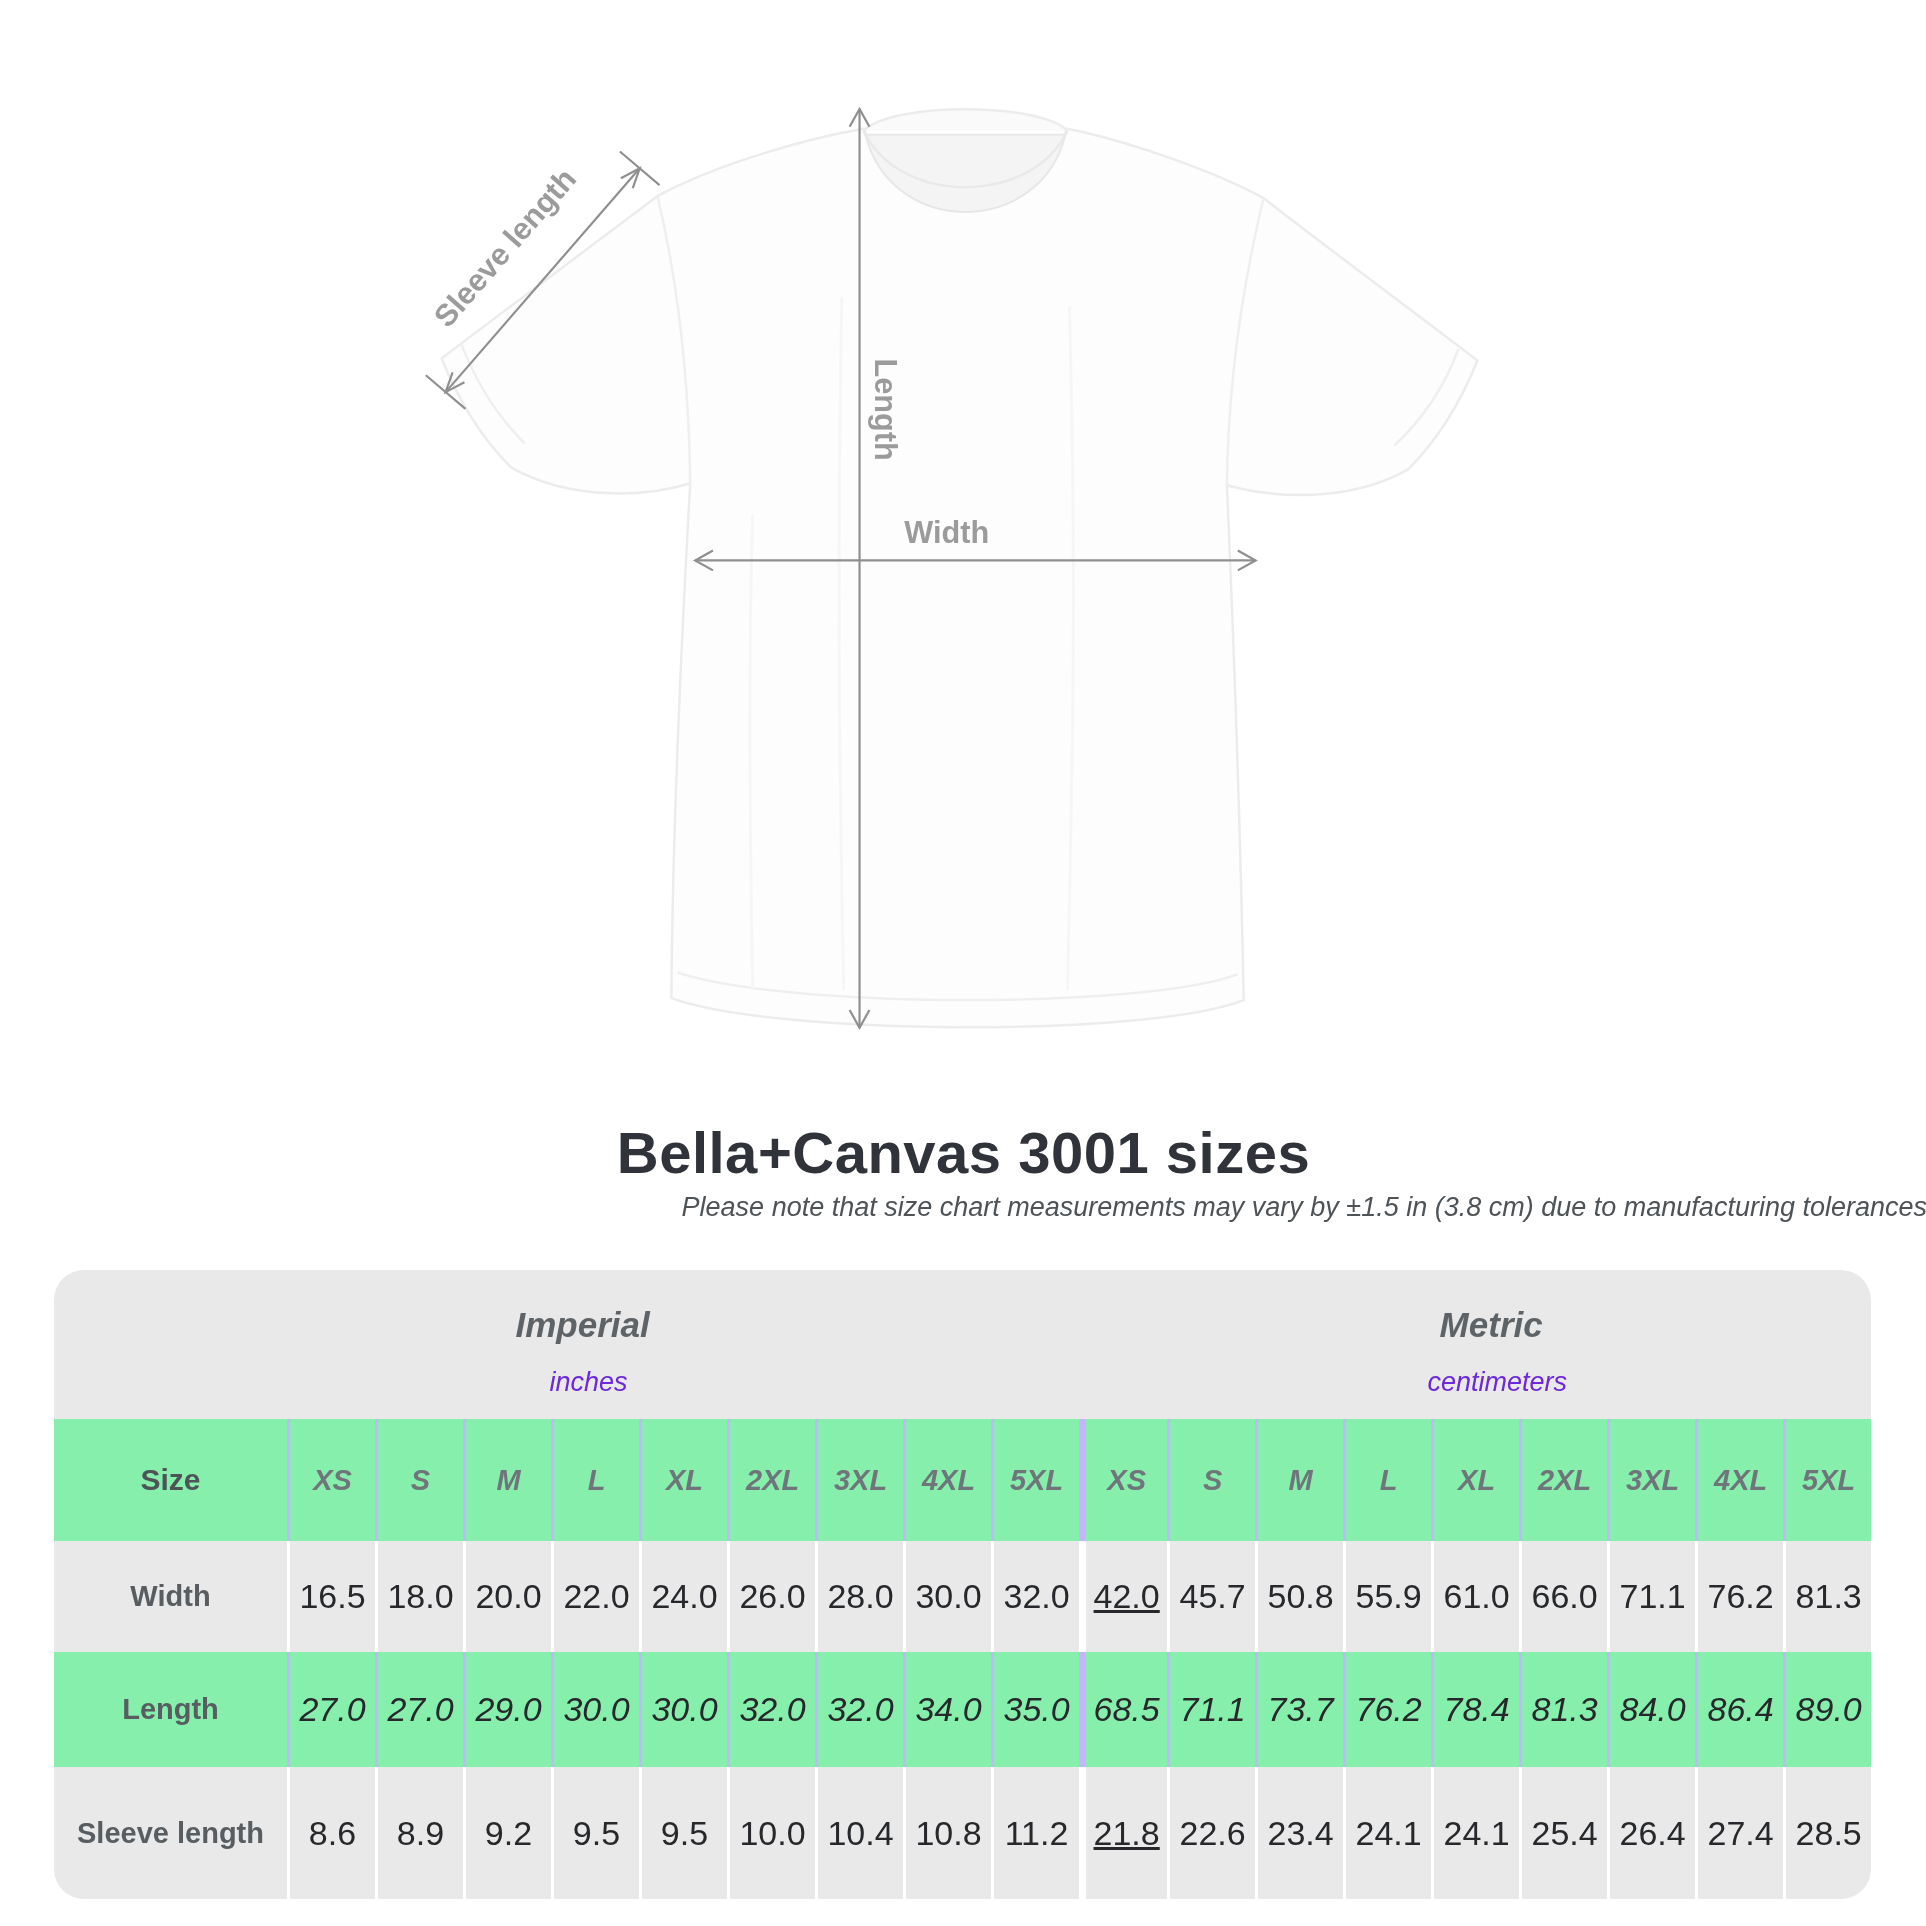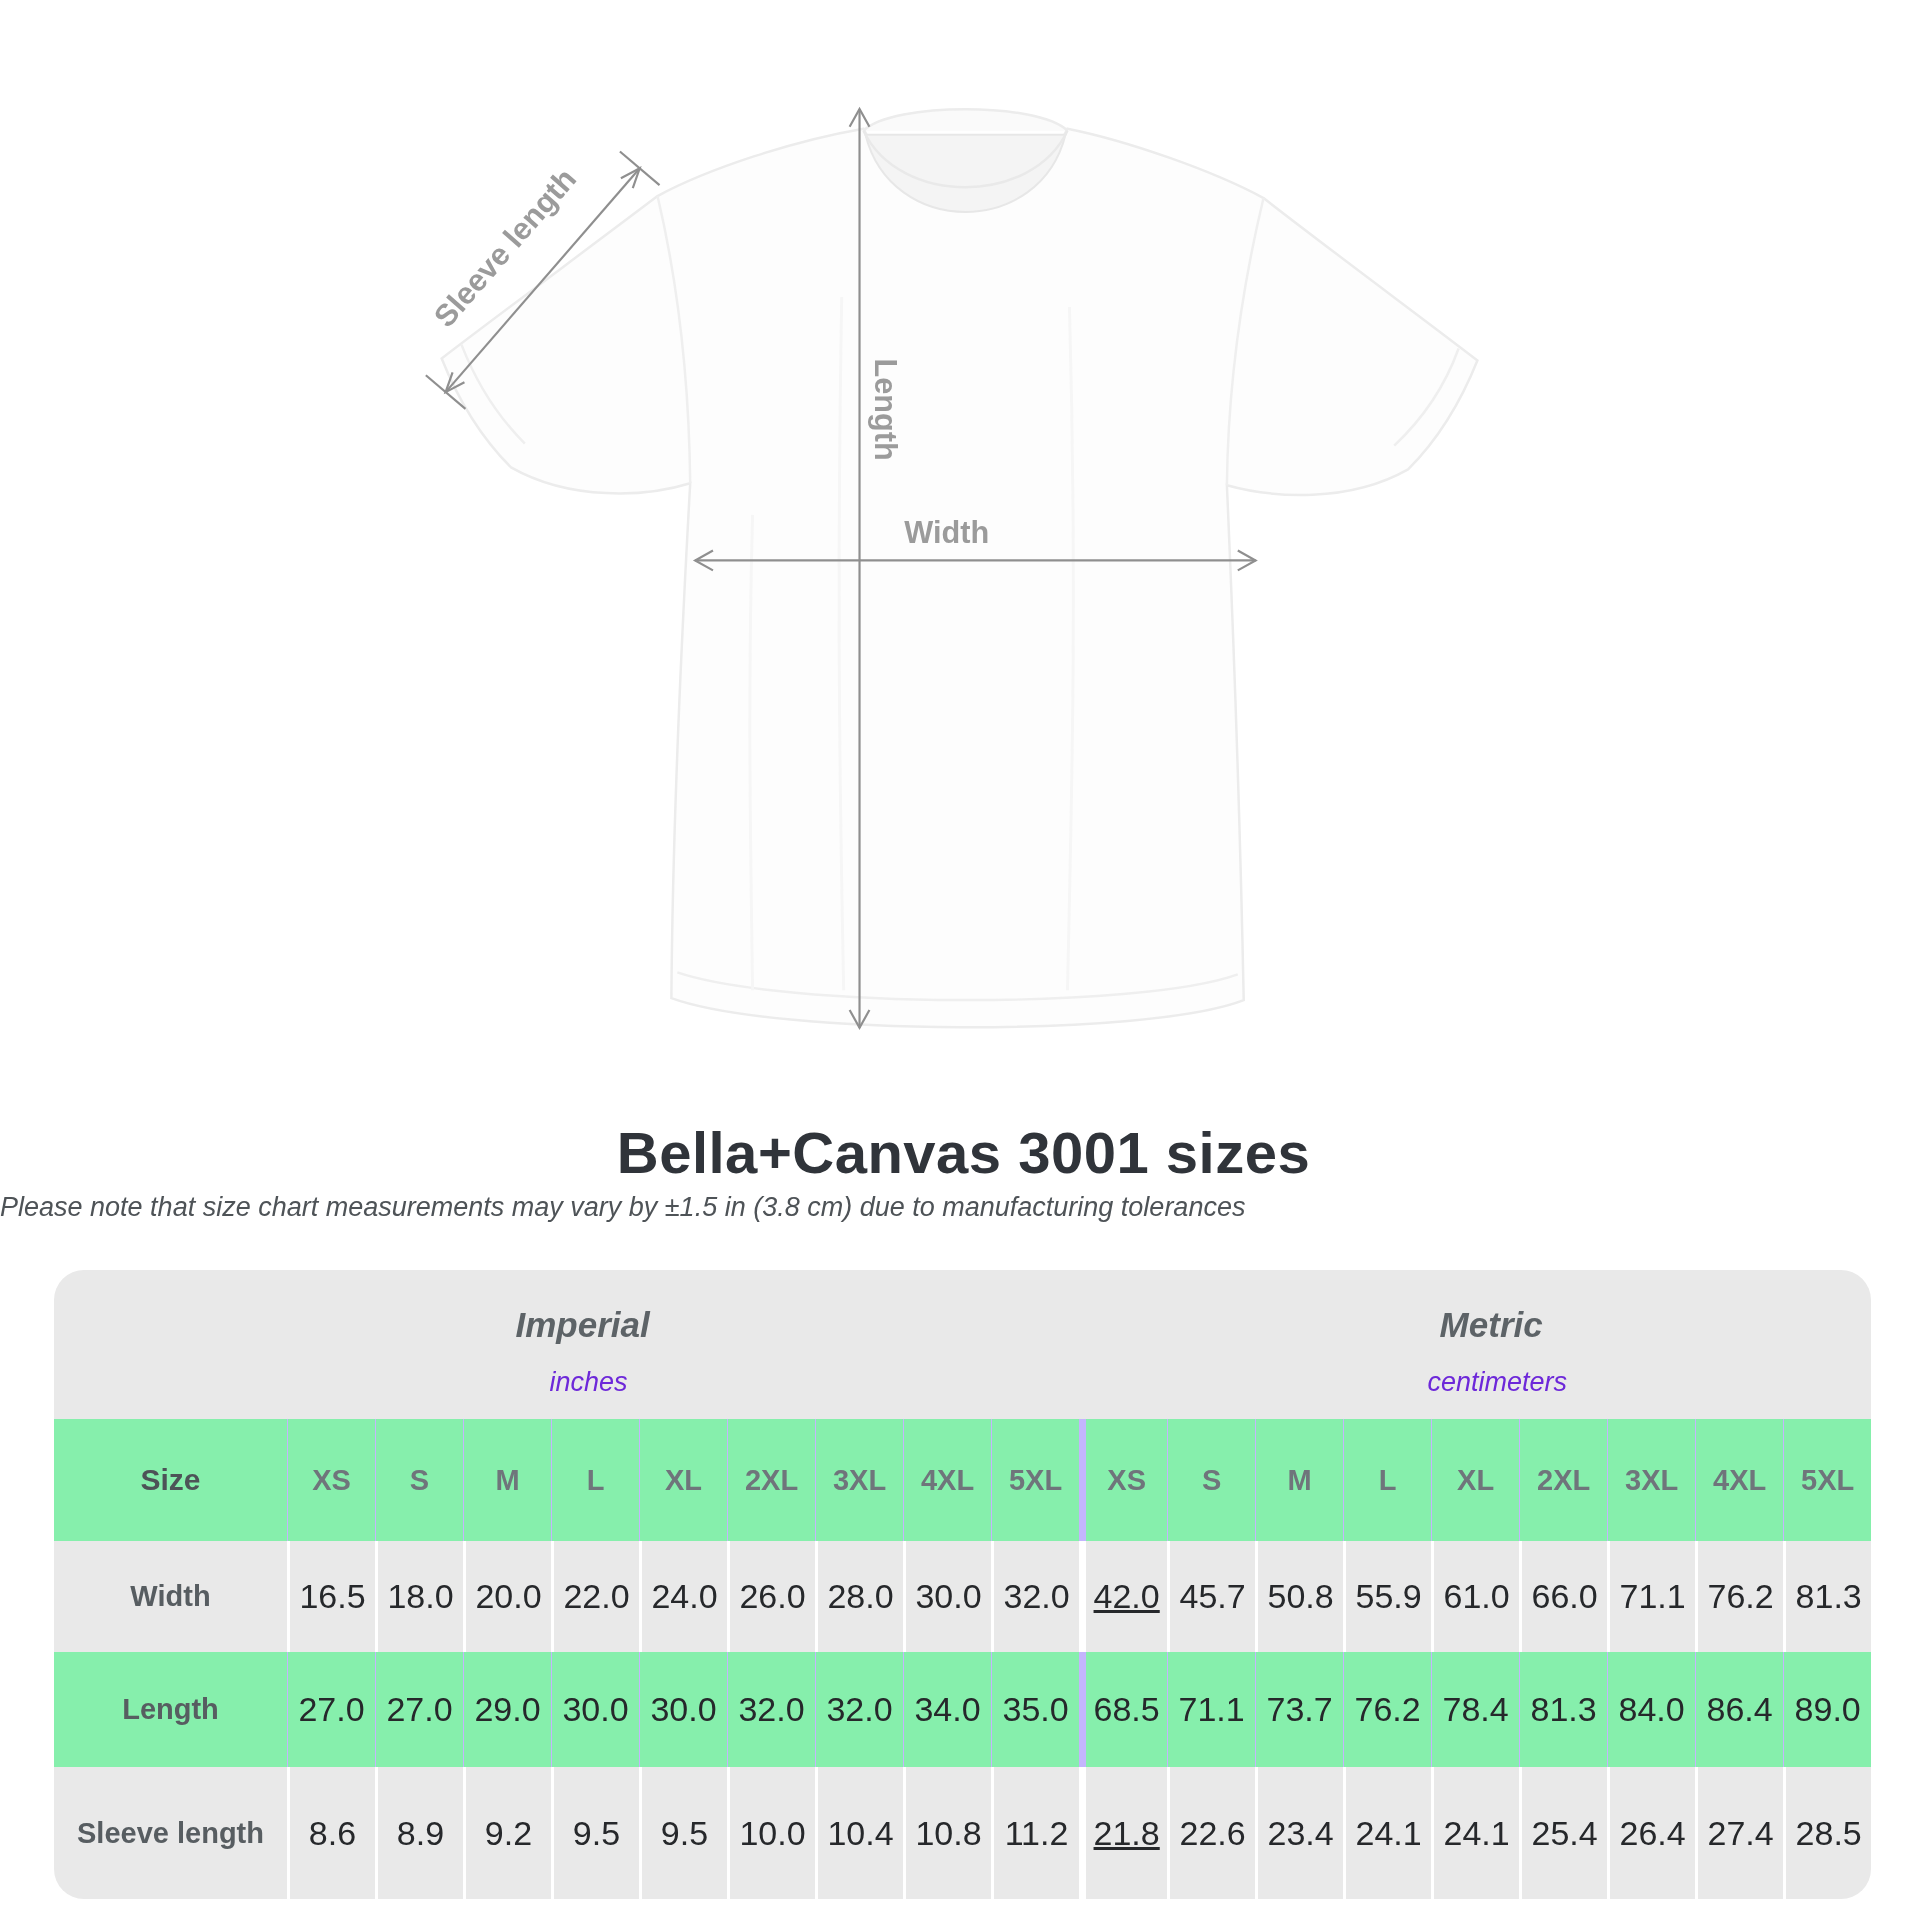--- a/index.html
+++ b/index.html
@@ -30,7 +30,7 @@
   }
   .page-subtitle {
     position: absolute; left: 0; top: 1192px; width: 1927px;
-    text-align: left; font-style: italic; font-size: 27px; color: #4e5357;
+    text-align: right; font-style: italic; font-size: 27px; color: #4e5357;
   }
 
   

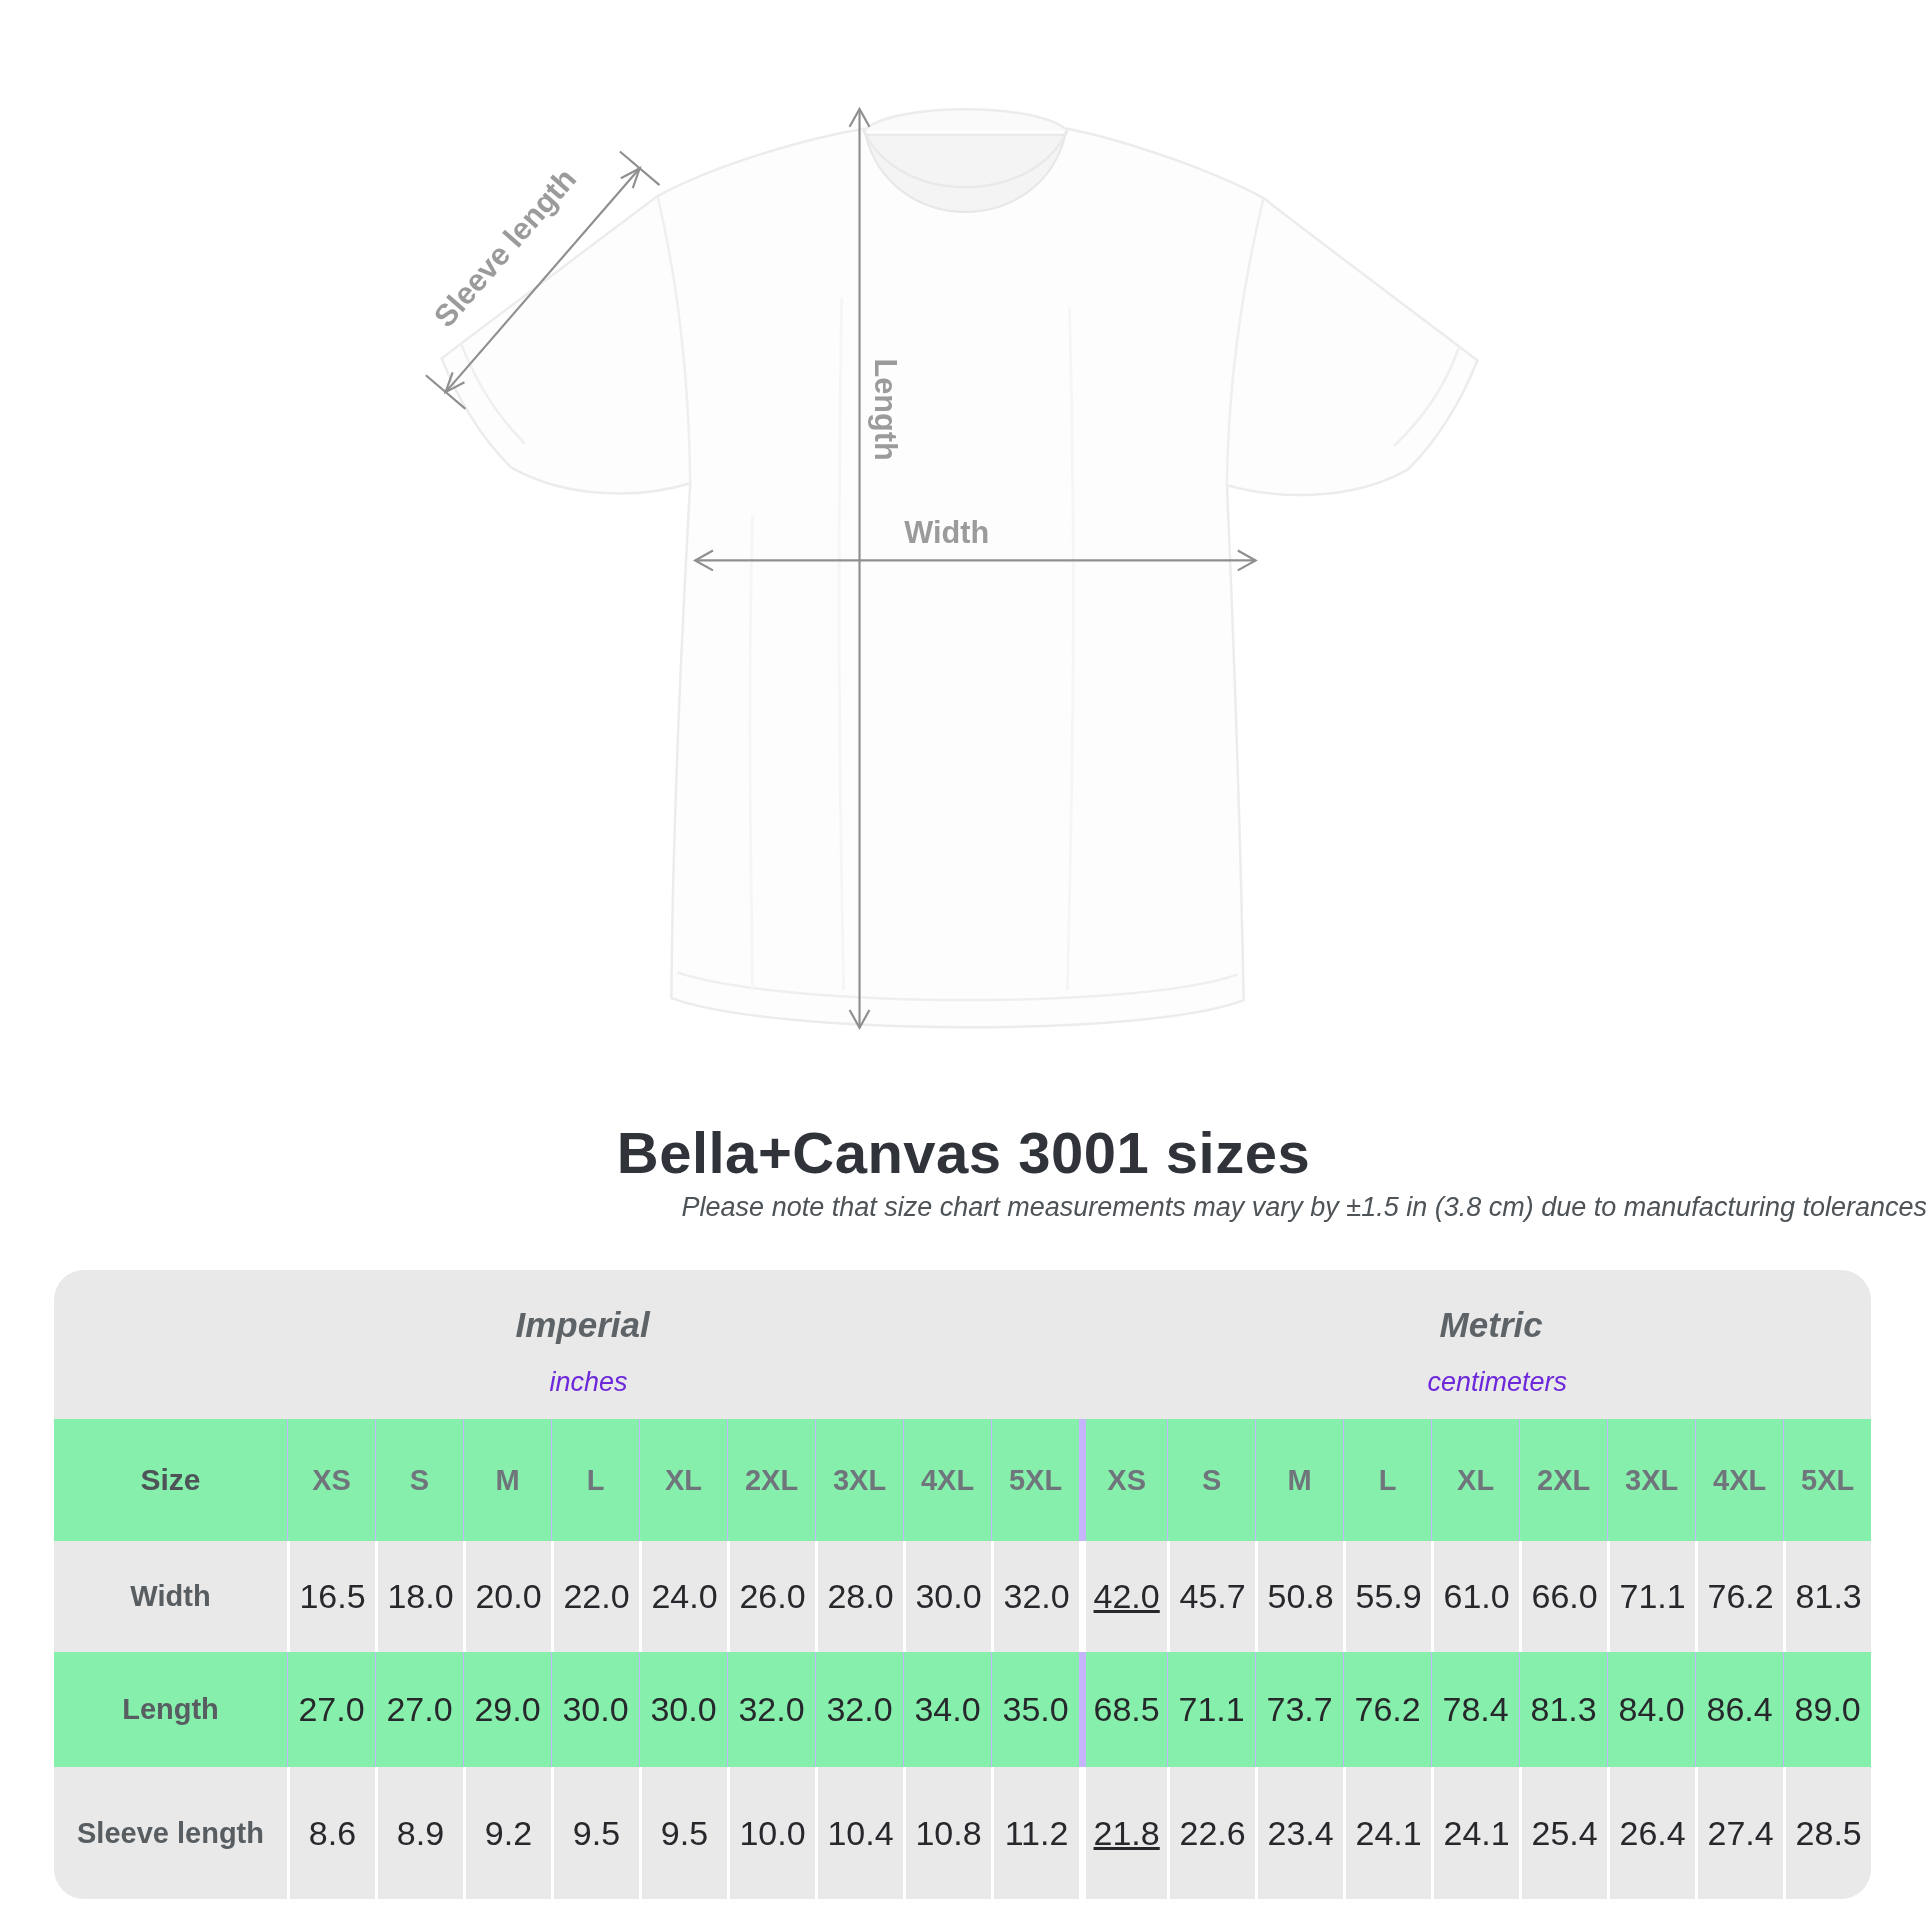--- a/index.html
+++ b/index.html
@@ -58,7 +58,7 @@
 
   
   tr.row-gray.sep  td + td { border-left: 3px solid #ffffff; }
-  tr.row-white.sep td + td { border-left: 1px solid #c4b5fd; }
+  tr.row-white.sep td + td { border-left: 3px solid #c4b5fd; font-style: italic; }
   tr.row-gray.sep  td.metric-start { border-left-width: 7px; text-decoration: underline; }
   tr.row-white.sep td.metric-start { border-left-width: 7px; }
 

